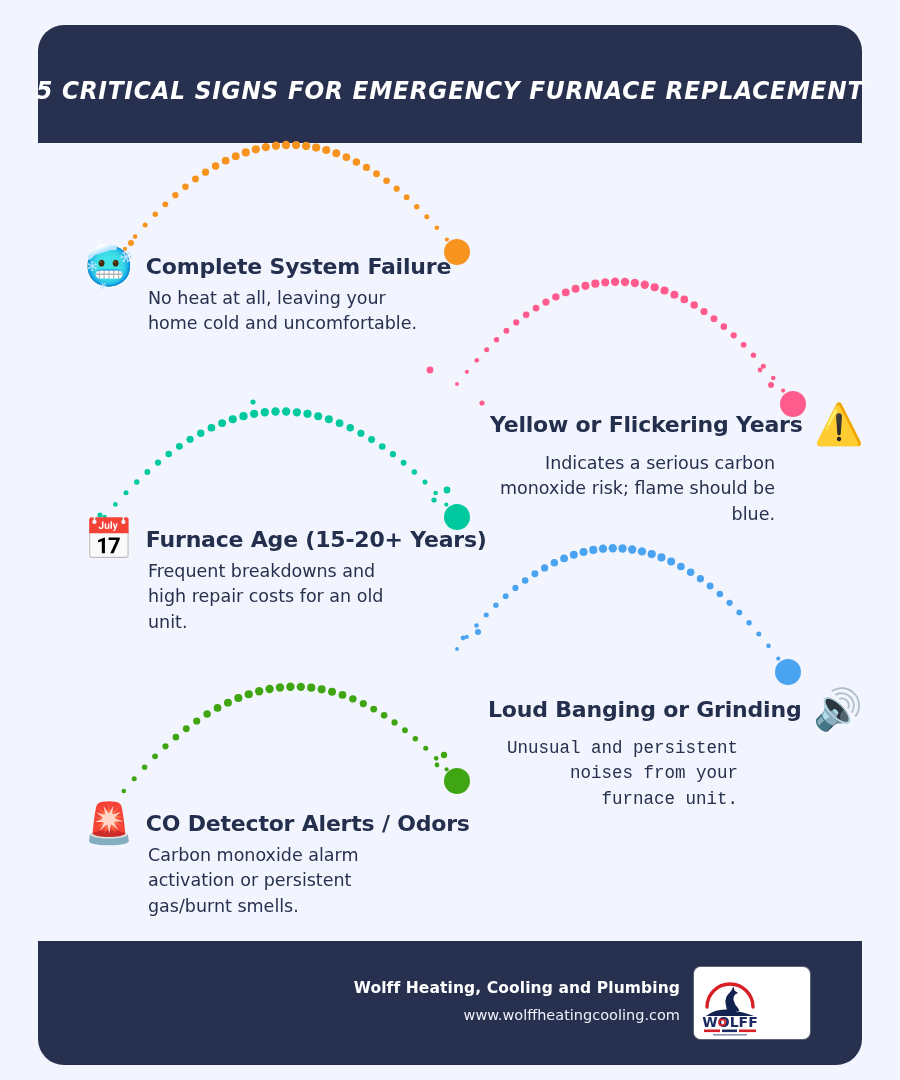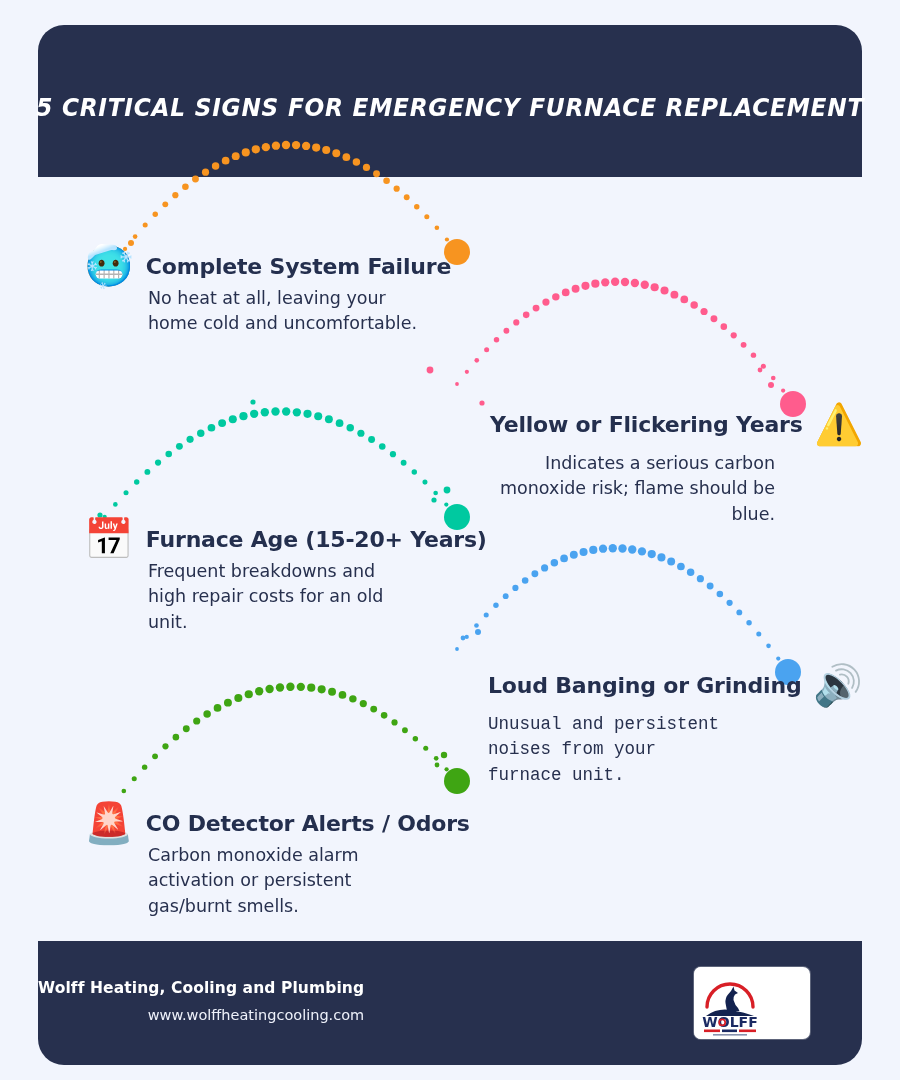--- a/index.html
+++ b/index.html
@@ -16,7 +16,7 @@
 
   
   .header-bar{
-    position:absolute;left:38px;top:25px;width:824px;height:152px;
+    position:absolute;left:38px;top:25px;width:824px;height:118px;
     background:#27304e;
     border-radius:26px 26px 0 0;
     display:flex;align-items:center;justify-content:center;

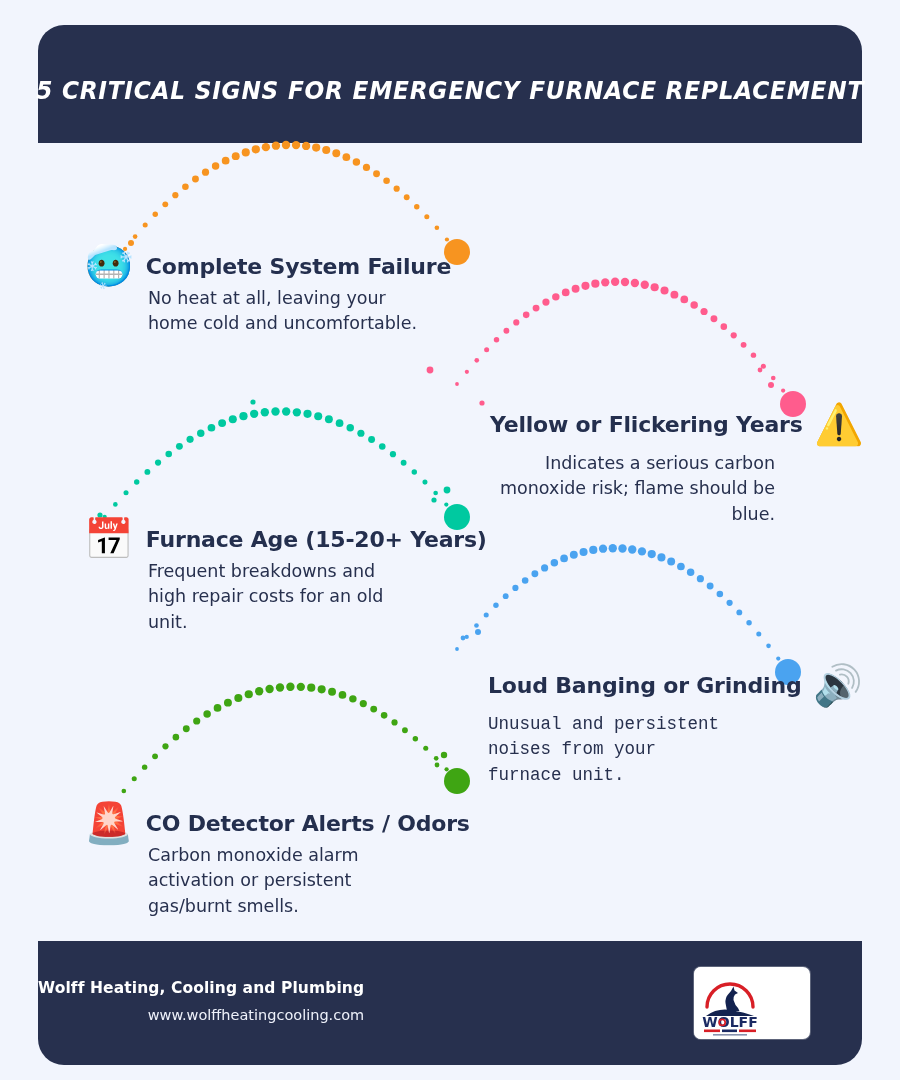--- a/index.html
+++ b/index.html
@@ -329,7 +329,7 @@
     <div class="item-desc">Frequent breakdowns and high repair costs for an old unit.</div>
   </div>
 
-  <div class="item right" style="left:488px;top:665px;">
+  <div class="item right" style="left:488px;top:689px;text-align:right;">
     <div class="item-head">
       <span class="item-title">Loud Banging or Grinding</span>
       <span class="item-emoji">🔊</span>

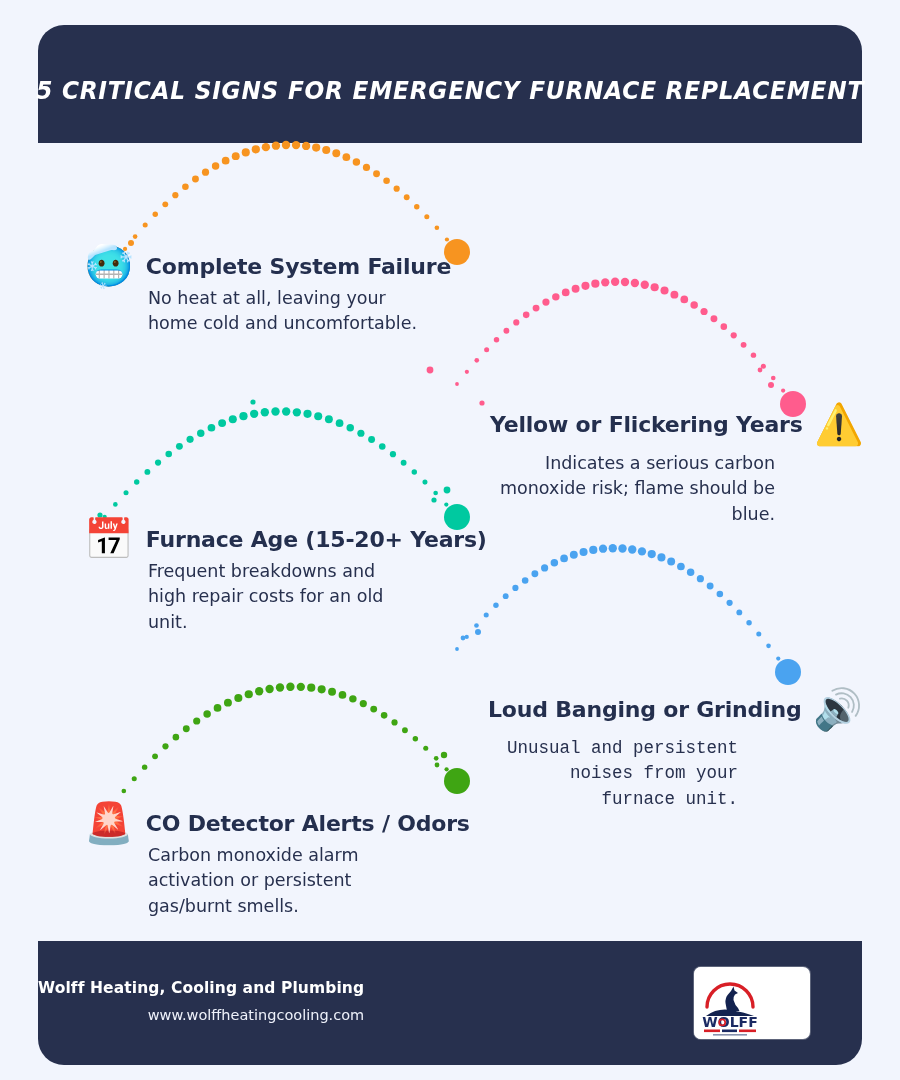--- a/index.html
+++ b/index.html
@@ -39,7 +39,7 @@
     position:absolute;left:38px;top:941px;width:824px;height:124px;
     background:#27304e;
     border-radius:0 0 26px 26px;
-    display:flex;align-items:center;justify-content:space-between;
+    display:flex;align-items:center;justify-content:flex-end;
   }
   .footer-text{
     text-align:right;

